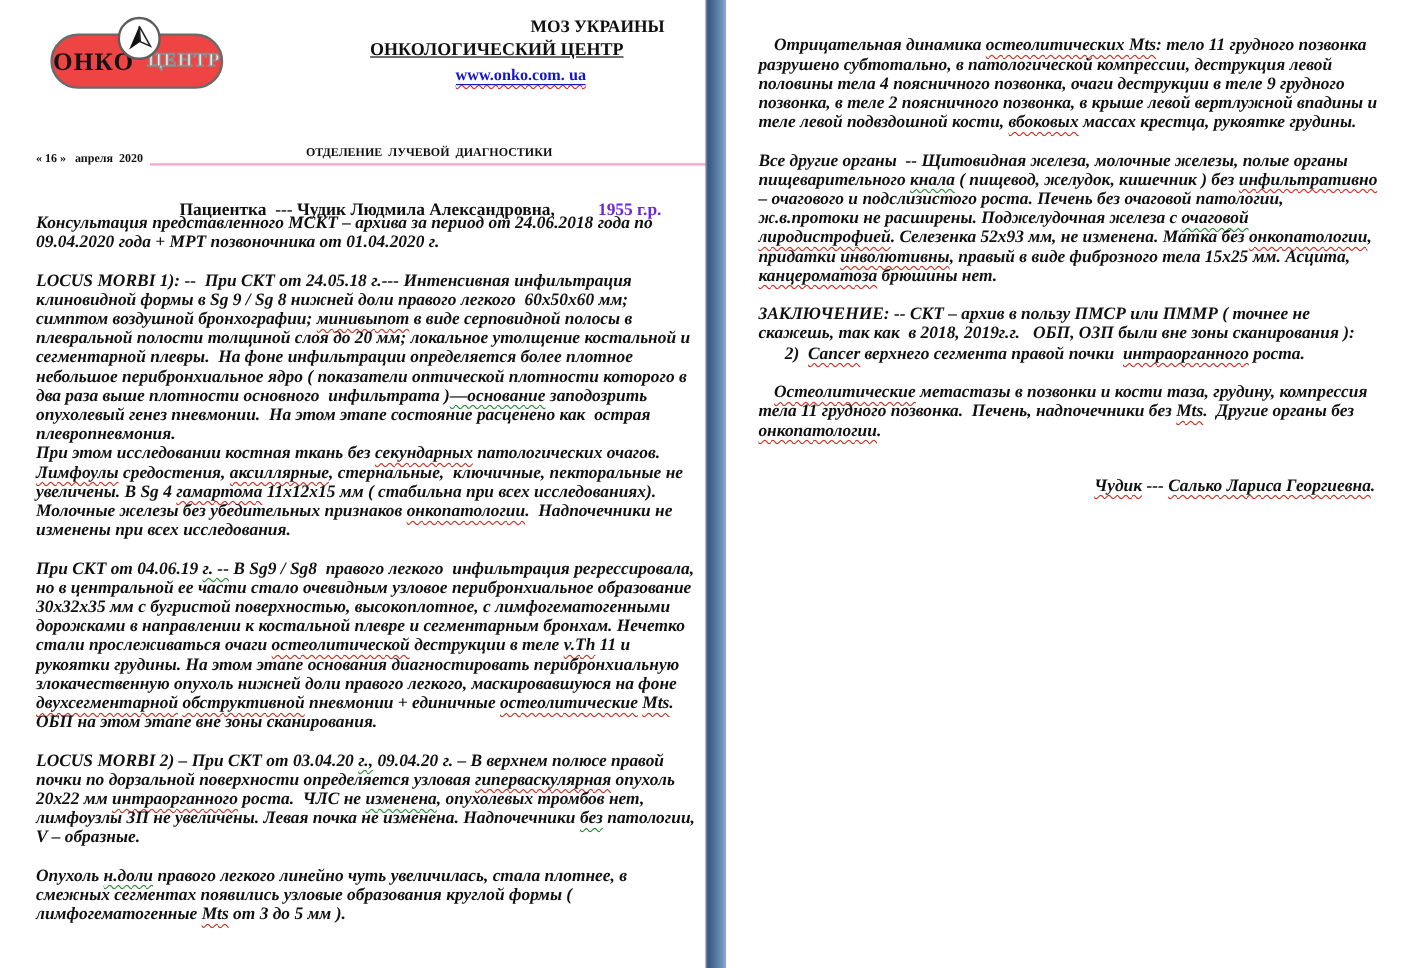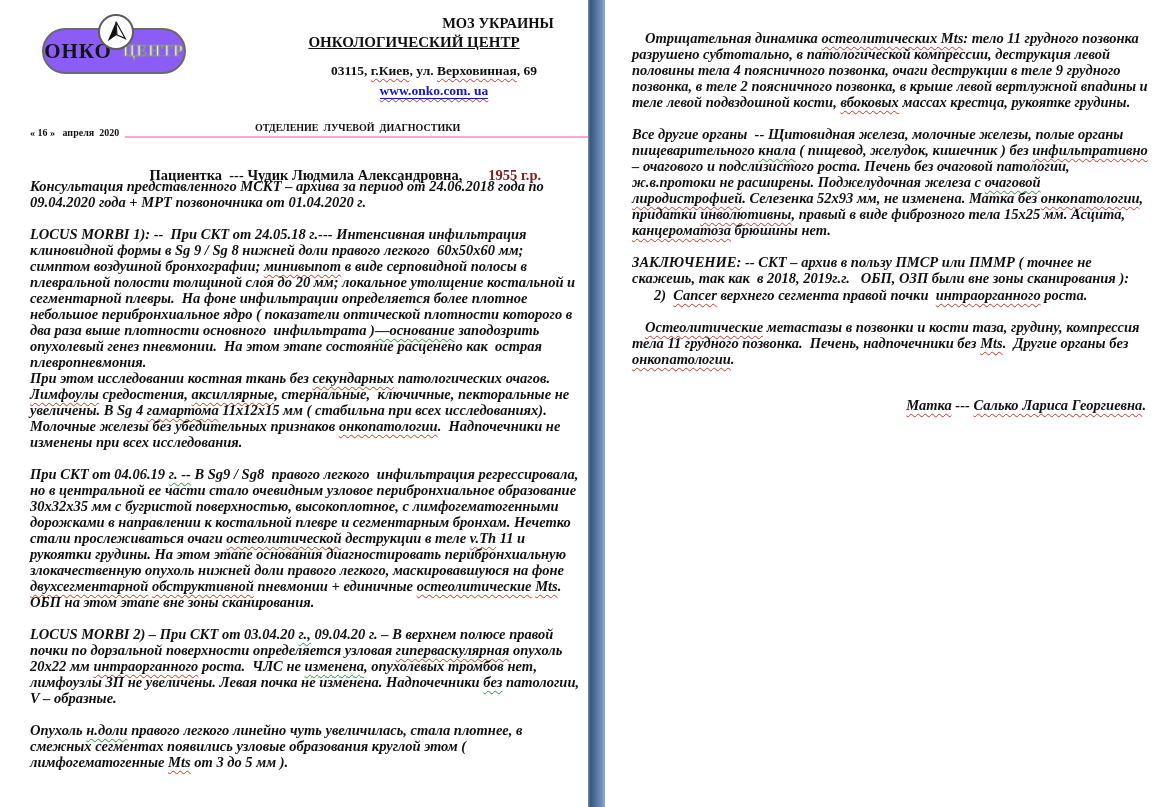--- a/index.html
+++ b/index.html
@@ -10,7 +10,7 @@
   .logo{position:absolute;left:40px;top:14px;width:160px;height:70px;}
   .logo-stadium{position:absolute;left:2px;top:14px;width:140px;height:42px;
         border:2px solid #6a6a6a;border-radius:24px;display:flex;align-items:center;
-        justify-content:center;gap:11px;background:#8b5cf6;}
+        justify-content:center;gap:11px;background:#ef4444;}
   .logo-onko{font-weight:bold;font-size:21px;letter-spacing:1px;color:#141414;}
   .logo-centr{font-weight:bold;font-size:16px;letter-spacing:1px;color:#f2f2f2;
         -webkit-text-stroke:1.2px #8d8d8d;}

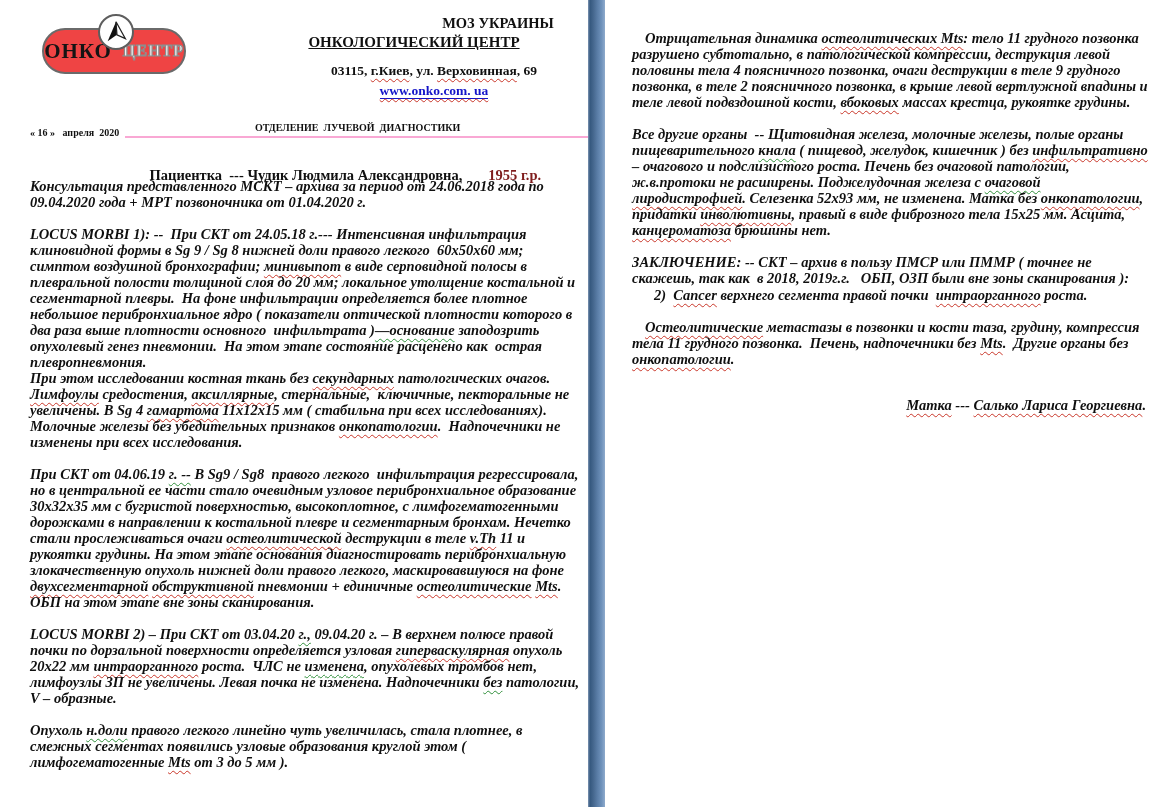--- a/index.html
+++ b/index.html
@@ -79,7 +79,6 @@
   <div class="hdr">
     <div class="hdr-line1">МОЗ УКРАИНЫ</div>
     <div class="hdr-line3">ОНКОЛОГИЧЕСКИЙ ЦЕНТР</div>
-    <div class="hdr-sub"><span>03115, </span><span class="m-red">г.Киев</span><span>, ул. </span><span class="m-red">Верховинная</span><span>, 69</span></div>
     <div class="hdr-web"><span class="link">www.onko.com. ua</span></div>
   </div>
 

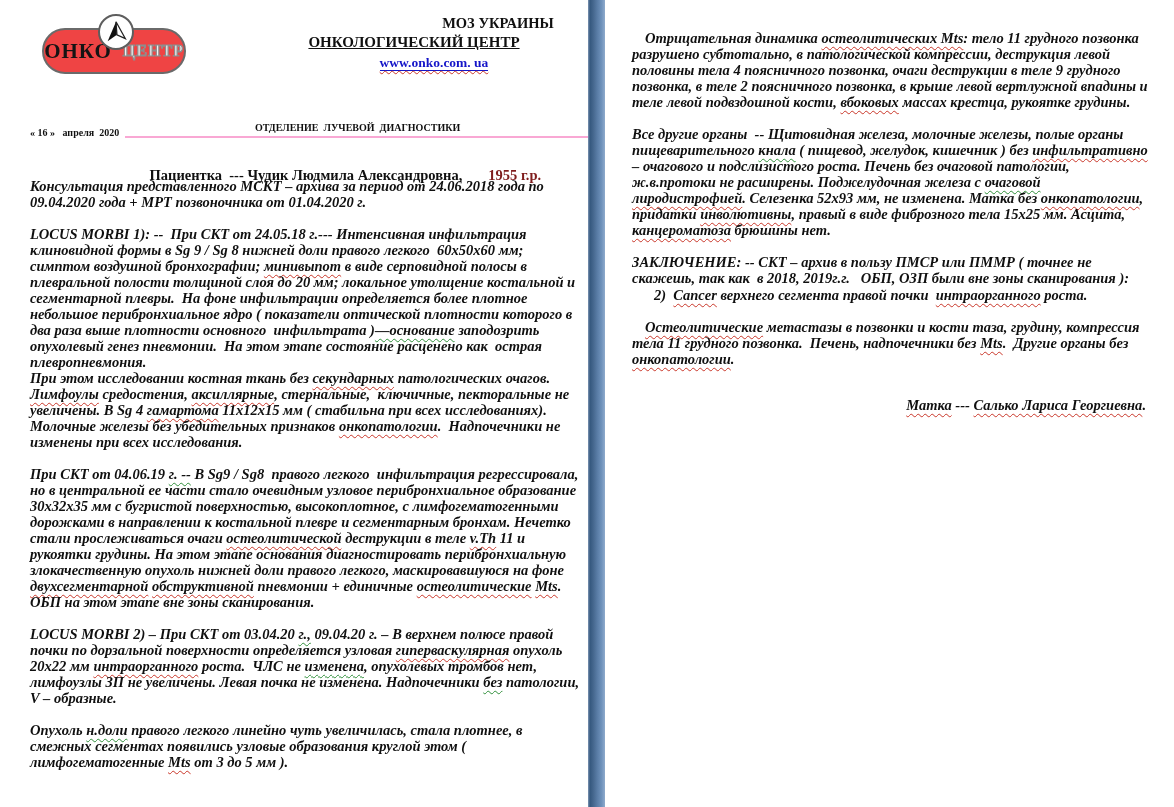--- a/index.html
+++ b/index.html
@@ -36,7 +36,7 @@
   
   .patient-row{position:absolute;left:30px;top:150px;width:560px;font-weight:bold;
         font-size:14.5px;white-space:pre;padding-left:105px;}
-  .faint{color:#7f1d1d;margin-left:26px;}
+  .faint{color:#6d28d9;margin-left:36px;}
 
   
   .doc-text{font-weight:bold;font-style:italic;font-size:14.5px;line-height:16px;}

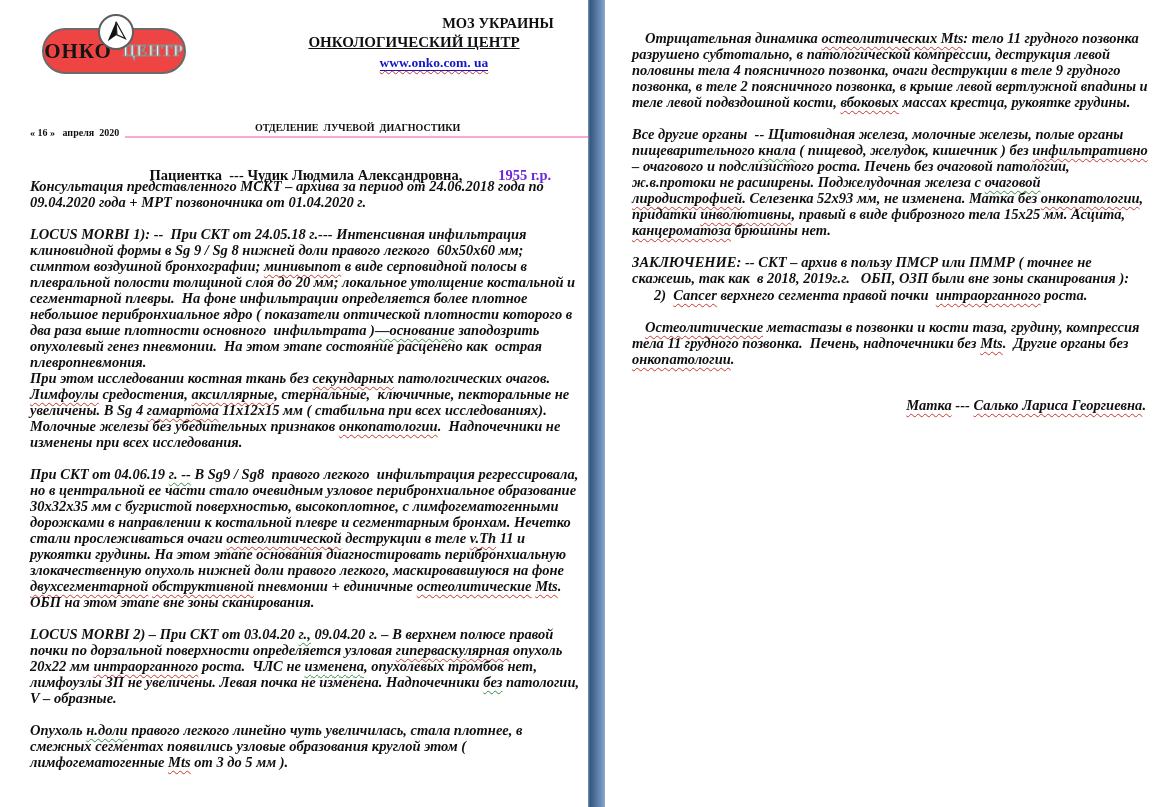--- a/index.html
+++ b/index.html
@@ -106,7 +106,7 @@
       <div class="para gap"><span>ЗАКЛЮЧЕНИЕ: -- СКТ – архив в пользу ПМСР или ПММР ( точнее не скажешь, так как  в 2018, 2019г.г.   ОБП, ОЗП были вне зоны сканирования ):</span></div>
       <div class="para list"><span>2)  </span><span class="m-red">Cancer</span><span> верхнего сегмента правой почки  </span><span class="m-red">интраорганного</span><span> роста.</span></div>
       <div class="para gap indent"><span class="m-red">Остеолитические</span><span> метастазы в позвонки и кости таза, грудину, компрессия тела 11 грудного позвонка.  Печень, надпочечники без </span><span class="m-red">Mts</span><span>.  Другие органы без </span><span class="m-red">онкопатологии</span><span>.</span></div>
-      <div class="para signature"><span class="m-red">Матка</span><span> --- </span><span class="m-red">Салько Лариса Георгиевна</span><span>.</span></div>
+      <div class="para signature"><span class="m-red">Чудик</span><span> --- </span><span class="m-red">Салько Лариса Георгиевна</span><span>.</span></div>
     </div>
 
 </div>

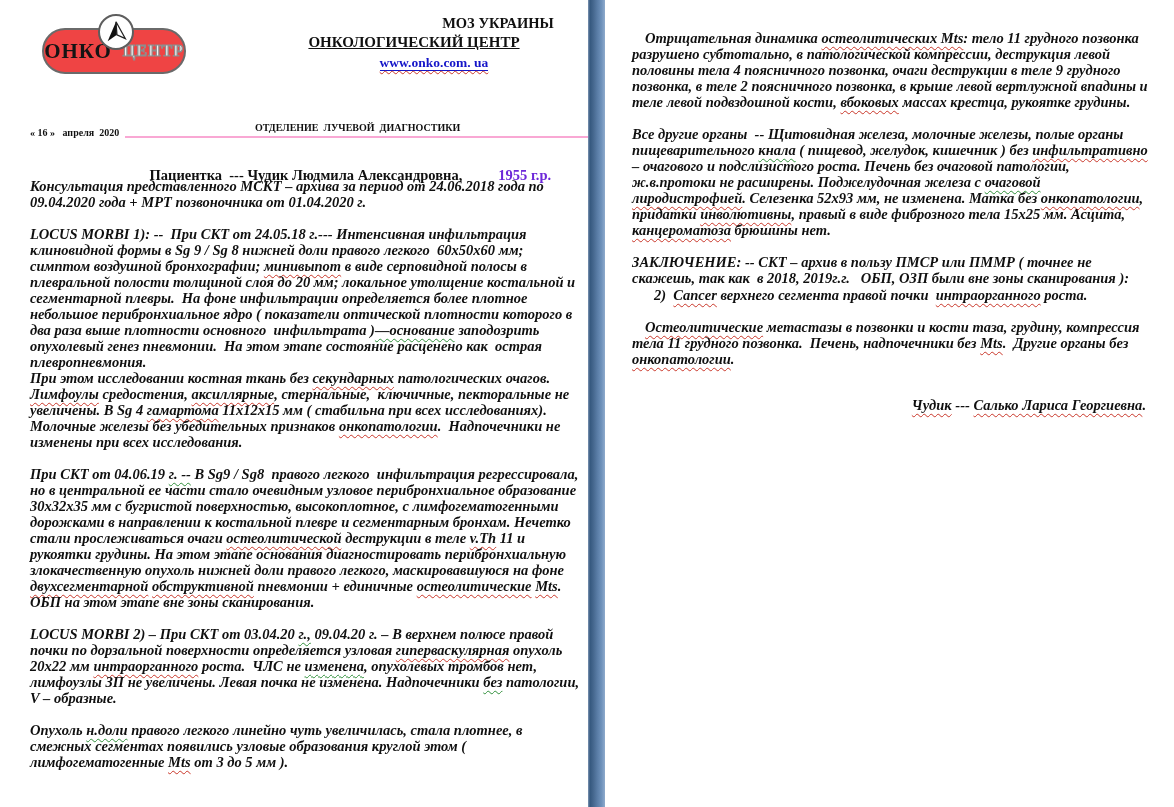--- a/index.html
+++ b/index.html
@@ -97,7 +97,7 @@
       <div class="para "><span>При этом исследовании костная ткань без </span><span class="m-red">секундарных</span><span> патологических очагов. </span><span class="m-red">Лимфоулы</span><span> средостения, </span><span class="m-red">аксиллярные</span><span>, стернальные,  ключичные, пекторальные не увеличены. В Sg 4 </span><span class="m-red">гамартома</span><span> 11х12х15 мм ( стабильна при всех исследованиях). Молочные железы без убедительных признаков </span><span class="m-red">онкопатологии</span><span>.  Надпочечники не изменены при всех исследования.</span></div>
       <div class="para gap"><span>При СКТ от 04.06.19 </span><span class="m-green">г. --</span><span> В Sg9 / Sg8  правого легкого  инфильтрация регрессировала, но в центральной ее части стало очевидным узловое перибронхиальное образование 30х32х35 мм с бугристой поверхностью, высокоплотное, с лимфогематогенными дорожками в направлении к костальной плевре и сегментарным бронхам. Нечетко стали прослеживаться очаги </span><span class="m-red">остеолитической</span><span> деструкции в теле </span><span class="m-red">v.Th</span><span> 11 и рукоятки грудины. На этом этапе основания диагностировать перибронхиальную злокачественную опухоль нижней доли правого легкого, маскировавшуюся на фоне </span><span class="m-red">двухсегментарной</span><span> </span><span class="m-red">обструктивной</span><span> пневмонии + единичные </span><span class="m-red">остеолитические</span><span> </span><span class="m-red">Mts</span><span>.  ОБП на этом этапе вне зоны сканирования.</span></div>
       <div class="para gap"><span>LOCUS MORBI 2) – При СКТ от 03.04.20 </span><span class="m-green">г.,</span><span> 09.04.20 г. – В верхнем полюсе правой почки по дорзальной поверхности определяется узловая </span><span class="m-red">гиперваскулярная</span><span> опухоль 20х22 мм </span><span class="m-red">интраорганного</span><span> роста.  ЧЛС не </span><span class="m-green">изменена</span><span>, опухолевых тромбов нет, лимфоузлы ЗП не увеличены. Левая почка не изменена. Надпочечники </span><span class="m-green">без</span><span> патологии, V – образные.</span></div>
-      <div class="para gap"><span>Опухоль </span><span class="m-green">н.доли</span><span> правого легкого линейно чуть увеличилась, стала плотнее, в смежных сегментах появились узловые образования круглой этом ( лимфогематогенные </span><span class="m-red">Mts</span><span> от 3 до 5 мм ).</span></div>
+      <div class="para gap"><span>Опухоль </span><span class="m-green">н.доли</span><span> правого легкого линейно чуть увеличилась, стала плотнее, в смежных сегментах появились узловые образования круглой формы ( лимфогематогенные </span><span class="m-red">Mts</span><span> от 3 до 5 мм ).</span></div>
     </div>
   <div class="divider"></div>
   <div class="col-right doc-text">

